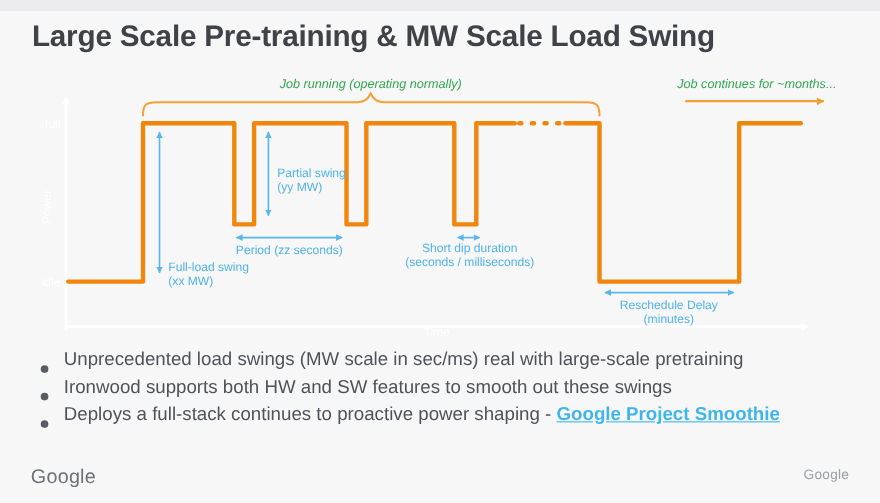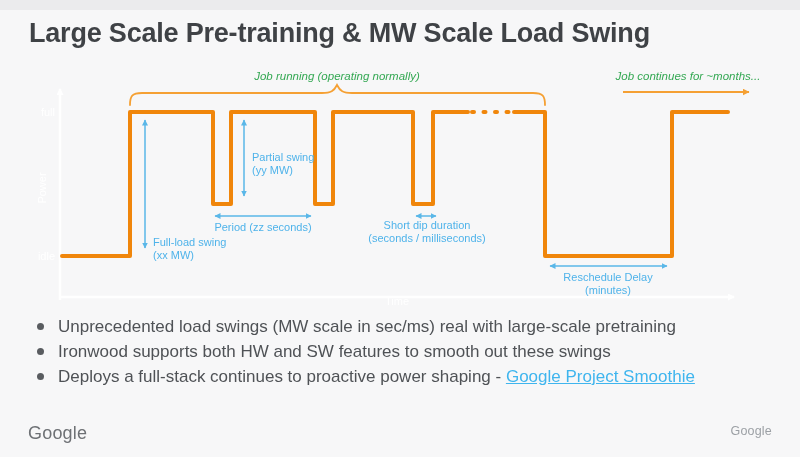--- a/index.html
+++ b/index.html
@@ -23,7 +23,7 @@
   .blue-label{fill:#4FB3EA;font-family:"Liberation Sans",sans-serif;font-size:11px;}
 
   .bullets{position:absolute;left:28px;top:314px;width:762px;}
-  .bullet-row{display:flex;align-items:flex-start;font-size:17px;line-height:25px;
+  .bullet-row{display:flex;align-items:flex-end;font-size:17px;line-height:25px;
               color:#4f5256;margin-bottom:0;}
   .dot{flex:0 0 auto;width:7px;height:7px;border-radius:50%;background:#595c60;
        margin:9px 14px 0 9px;}

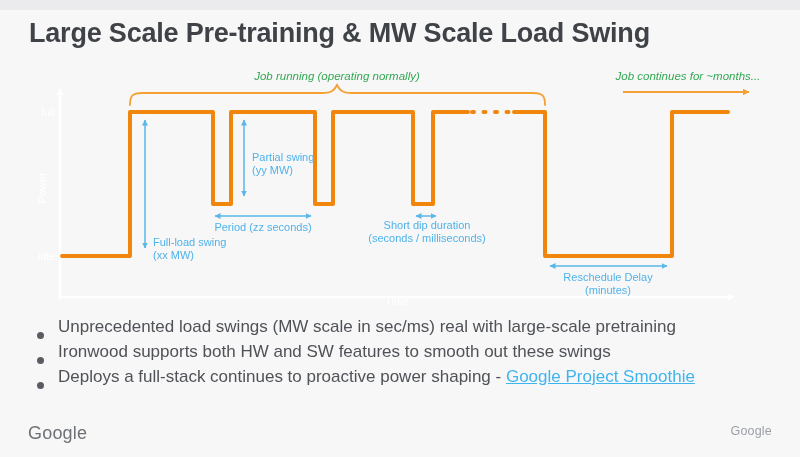--- a/index.html
+++ b/index.html
@@ -27,7 +27,7 @@
               color:#4f5256;margin-bottom:0;}
   .dot{flex:0 0 auto;width:7px;height:7px;border-radius:50%;background:#595c60;
        margin:9px 14px 0 9px;}
-  .link{color:#3FB5EE;font-weight:normal;text-decoration:underline;cursor:pointer;}
+  .link{color:#3FB5EE;font-weight:bold;text-decoration:underline;cursor:pointer;}
   .logo-left{position:absolute;left:28px;top:423px;font-size:18px;font-weight:500;
              color:#6e7175;letter-spacing:0.2px;}
   .logo-right{position:absolute;right:28px;top:424px;font-size:12.5px;font-weight:500;

